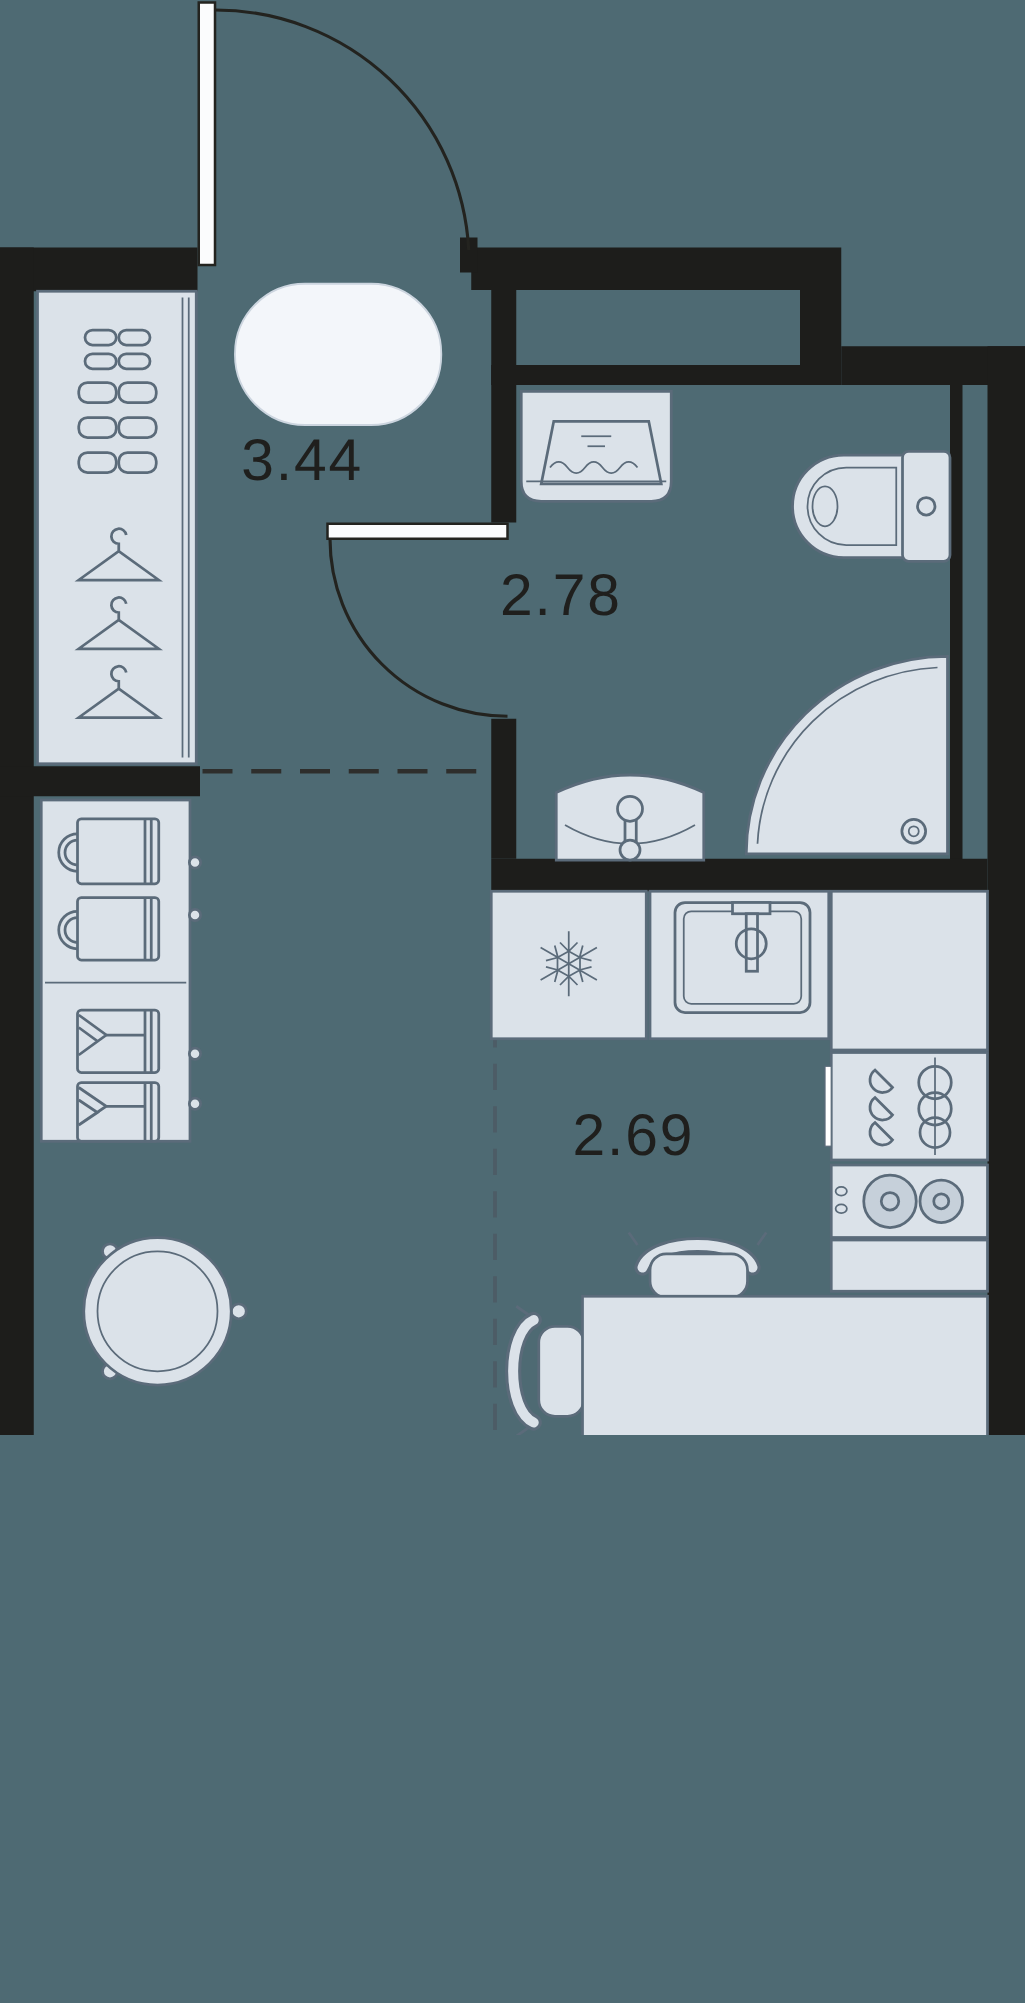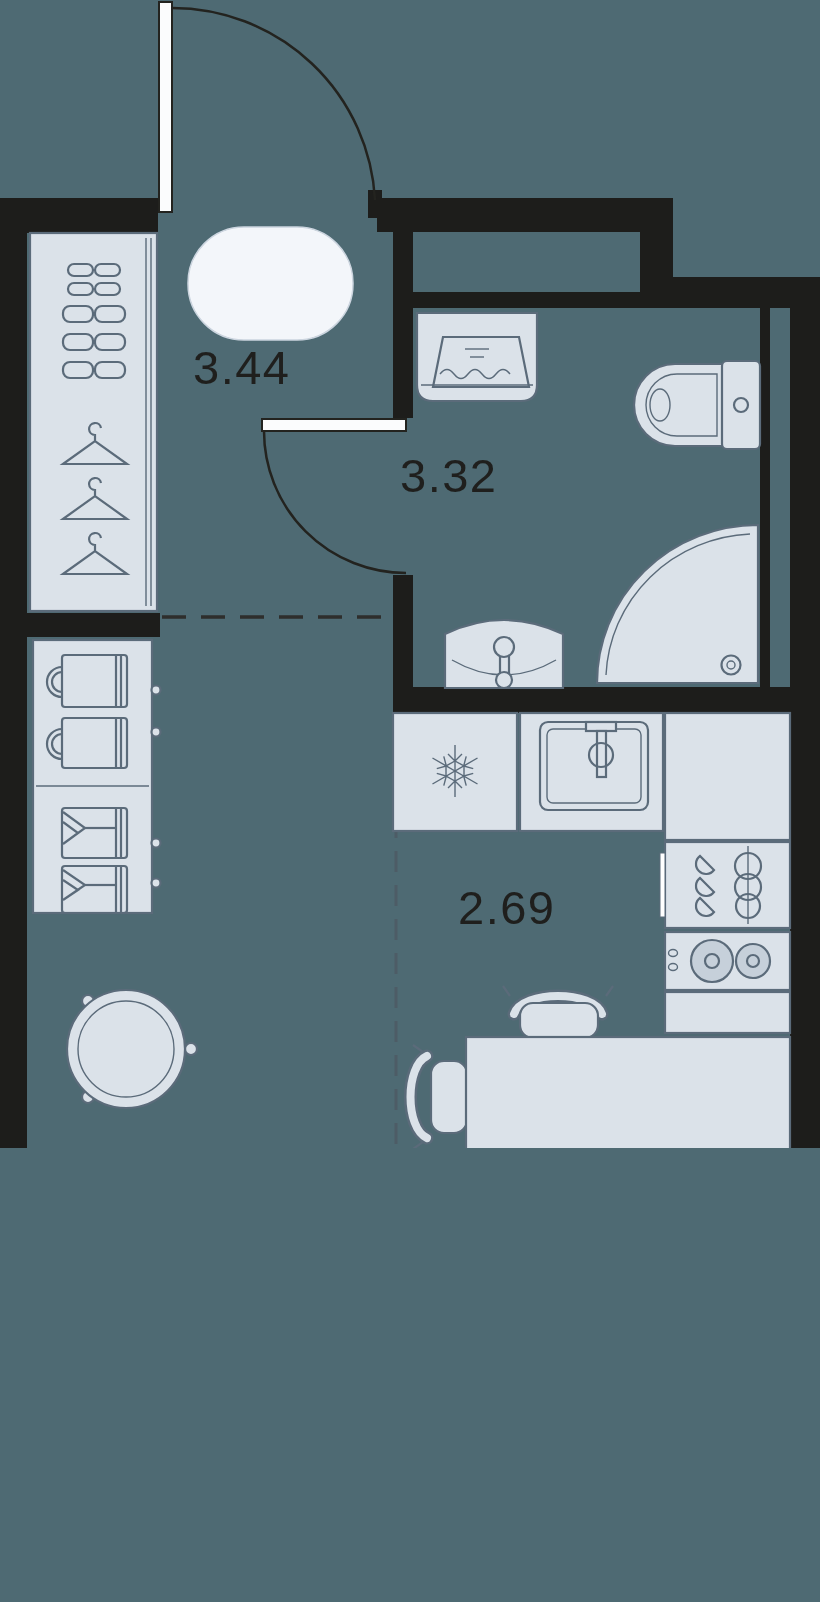--- a/index.html
+++ b/index.html
@@ -267,7 +267,7 @@
   </svg>
 
   <div class="label" style="left:193px;top:344px">3.44</div>
-  <div class="label" style="left:400px;top:452px">3.32</div>
+  <div class="label" style="left:400px;top:452px">2.78</div>
   <div class="label" style="left:458px;top:884px">2.69</div>
 
 </div>

